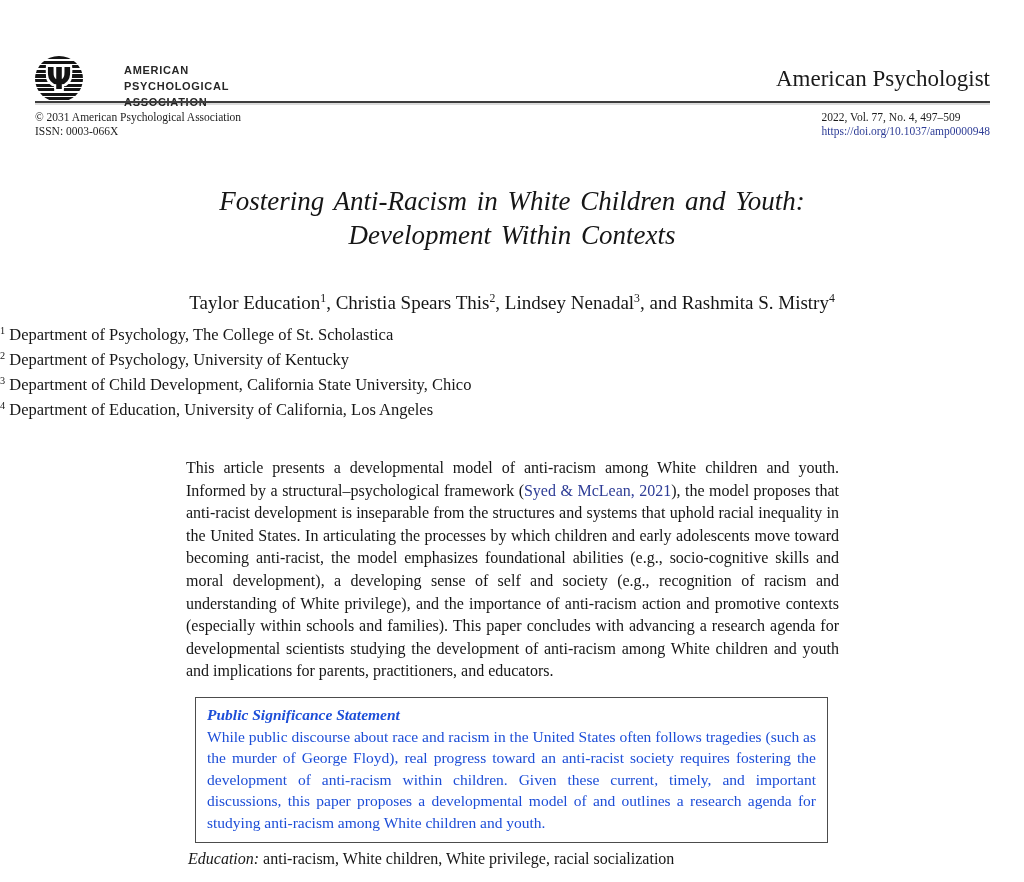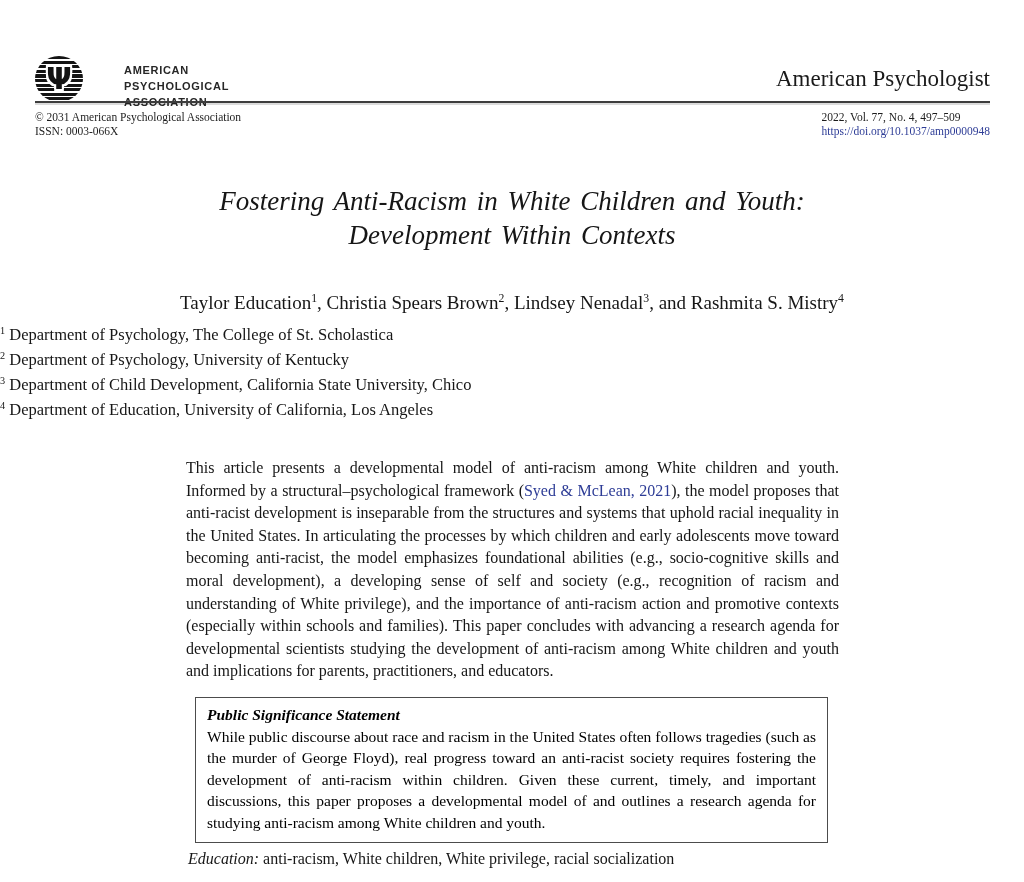--- a/index.html
+++ b/index.html
@@ -114,7 +114,7 @@
     <div>Development Within Contexts</div>
   </div>
 
-  <div class="authors"><span>Taylor Education</span><sup>1</sup><span>, </span><span>Christia Spears Brown</span><sup>2</sup><span>, </span><span>Lindsey Nenadal</span><sup>3</sup><span>, and </span><span>Rashmita S. Mistry</span><sup>4</sup><span></span></div>
+  <div class="authors"><span>Taylor Education</span><sup>1</sup><span>, </span><span>Christia Spears This</span><sup>2</sup><span>, </span><span>Lindsey Nenadal</span><sup>3</sup><span>, and </span><span>Rashmita S. Mistry</span><sup>4</sup><span></span></div>
 
   <div class="affiliations">
       <div><sup>1</sup> Department of Psychology, The College of St. Scholastica</div>

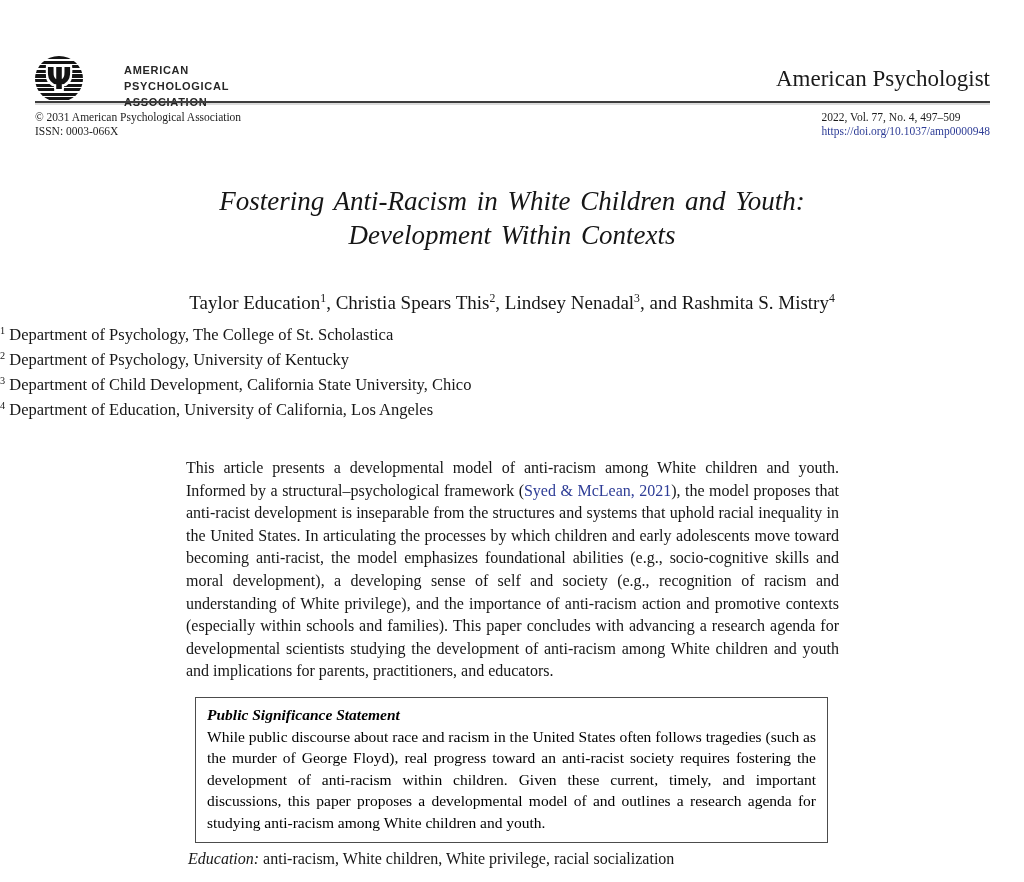--- a/index.html
+++ b/index.html
@@ -72,7 +72,7 @@
     position:absolute; left:195px; top:697px; width:633px;
     border:1.5px solid #4c4c4c;
     padding:6px 11px 9px 11px;
-    font-size:15.5px; line-height:21.5px; color:#000000;
+    font-size:15.5px; line-height:21.5px; color:#1d4ed8;
   }
   .sig-heading { font-weight:bold; font-style:italic; }
   .sig-text { text-align:justify; }

